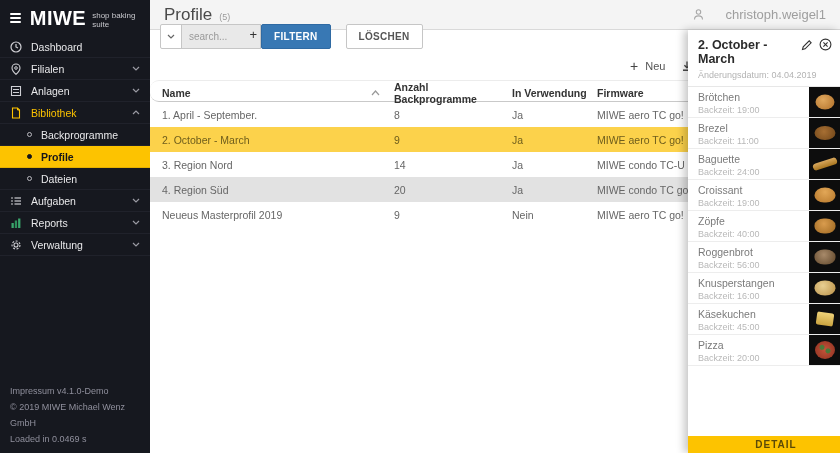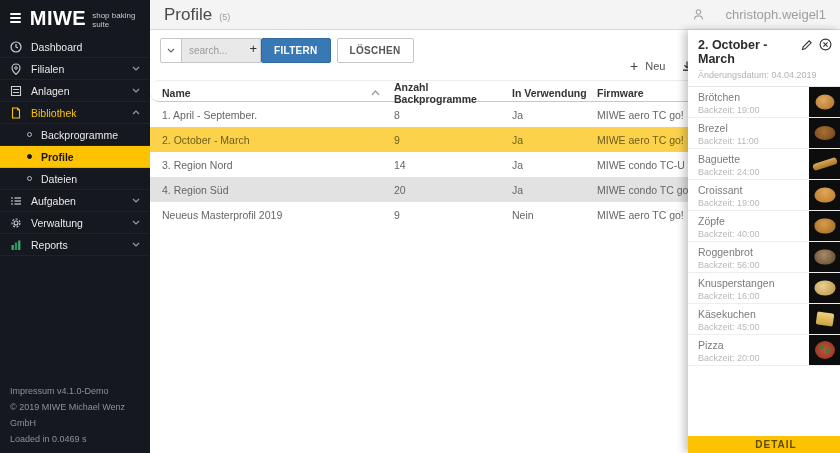--- a/index.html
+++ b/index.html
@@ -39,7 +39,7 @@
   .page-count { font-size:9px; color:#9b9b9b; margin-left:7px; margin-top:4px; }
   .user { margin-left:auto; display:flex; align-items:center; gap:21px; font-size:13px; color:#9e9e9e; cursor:pointer; }
 
-  .toolbar { position:absolute; top:38px; left:10px; display:flex; align-items:stretch; height:25px; }
+  .toolbar { position:absolute; top:24px; left:10px; display:flex; align-items:stretch; height:25px; }
   .combo-btn { width:22px; background:#fff; border:1px solid #c6c6c6; border-radius:2px 0 0 2px; display:flex; align-items:center; justify-content:center; color:#666; cursor:pointer; }
   .search-wrap { position:relative; width:80px; margin-left:-1px; }
   .search-wrap input { width:100%; height:100%; background:#e9e9e9; border:1px solid #c6c6c6; font-size:10px; color:#555; padding:0 16px 0 7px; outline:none; font-family:"Liberation Sans",sans-serif; }

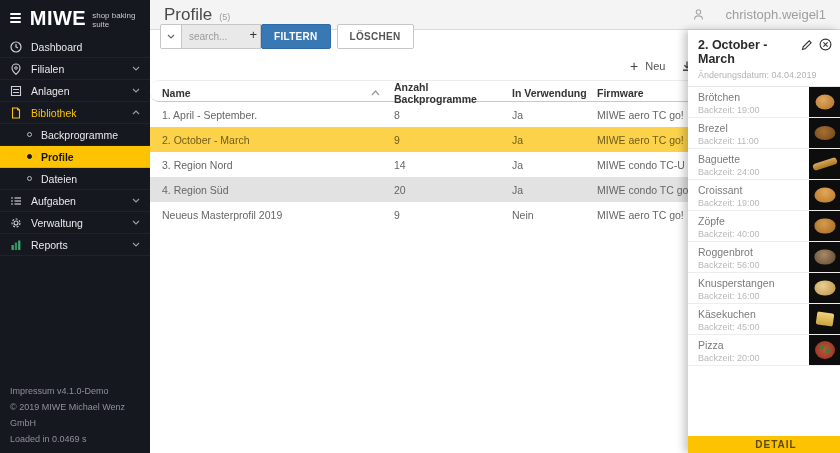--- a/index.html
+++ b/index.html
@@ -47,7 +47,7 @@
   .search-plus { position:absolute; right:4px; top:3px; font-size:13px; color:#333; cursor:pointer; line-height:1.2; }
   .btn { border-radius:2px; font-size:10px; font-weight:bold; padding:0 12px; display:flex; align-items:center; cursor:pointer; letter-spacing:.3px; }
   .btn-filter { margin-left:0; background:var(--blue,#3878b4); color:#fff; border:1px solid #2f6aa3; }
-  .btn-clear { margin-left:6px; background:#fff; color:#555; border:1px solid #c6c6c6; }
+  .btn-clear { margin-left:15px; background:#fff; color:#555; border:1px solid #c6c6c6; }
 
   .new-group { position:absolute; top:58px; left:480px; display:flex; align-items:center; gap:6px; font-size:11px; color:#555; white-space:nowrap; }
   .new-group .plus { font-size:14px; color:#444; margin-right:2px; }

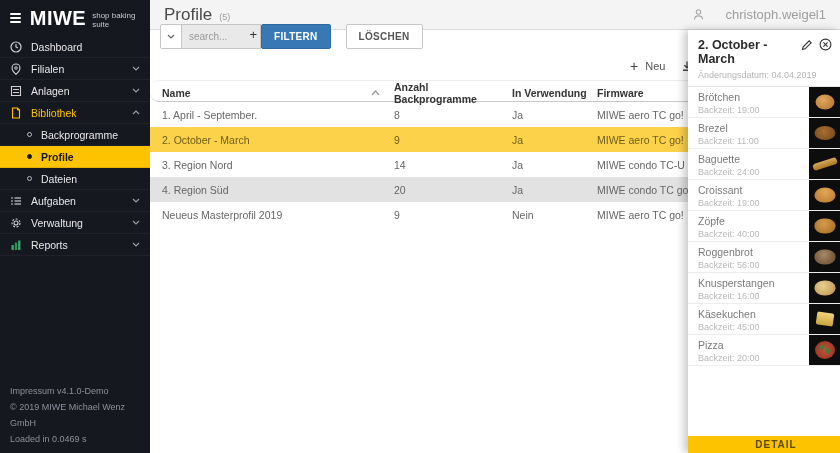--- a/index.html
+++ b/index.html
@@ -203,27 +203,27 @@
       <div class="nav-item">
         <span class="ico">
           <svg class="icn" width="12" height="12" viewBox="0 0 12 12">
-              <circle cx="6" cy="6" r="2" fill="none" stroke="#cfcfd4" stroke-width="1.1"></circle>
-              <circle cx="6" cy="6" r="4" fill="none" stroke="#cfcfd4" stroke-width="1.1" stroke-dasharray="2 1.6"></circle>
-            </svg>
-        </span>
-        <span>Verwaltung</span>
-        <span class="chev">
-          <svg class="icn" width="8" height="5" viewBox="0 0 8 5">
-              <polyline points="1,1 4,4 7,1" fill="none" stroke="#9a9aa3" stroke-width="1.2"></polyline>
-            </svg>
-        </span>
-      </div>
-
-      <div class="nav-item">
-        <span class="ico">
-          <svg class="icn" width="12" height="12" viewBox="0 0 12 12">
               <rect x="1.5" y="6" width="2.3" height="5" fill="#3aa76d"></rect>
               <rect x="4.8" y="3.5" width="2.3" height="7.5" fill="#2e8f5c"></rect>
               <rect x="8.1" y="1.5" width="2.3" height="9.5" fill="#3aa76d"></rect>
             </svg>
         </span>
         <span>Reports</span>
+        <span class="chev">
+          <svg class="icn" width="8" height="5" viewBox="0 0 8 5">
+              <polyline points="1,1 4,4 7,1" fill="none" stroke="#9a9aa3" stroke-width="1.2"></polyline>
+            </svg>
+        </span>
+      </div>
+
+      <div class="nav-item">
+        <span class="ico">
+          <svg class="icn" width="12" height="12" viewBox="0 0 12 12">
+              <circle cx="6" cy="6" r="2" fill="none" stroke="#cfcfd4" stroke-width="1.1"></circle>
+              <circle cx="6" cy="6" r="4" fill="none" stroke="#cfcfd4" stroke-width="1.1" stroke-dasharray="2 1.6"></circle>
+            </svg>
+        </span>
+        <span>Verwaltung</span>
         <span class="chev">
           <svg class="icn" width="8" height="5" viewBox="0 0 8 5">
               <polyline points="1,1 4,4 7,1" fill="none" stroke="#9a9aa3" stroke-width="1.2"></polyline>

